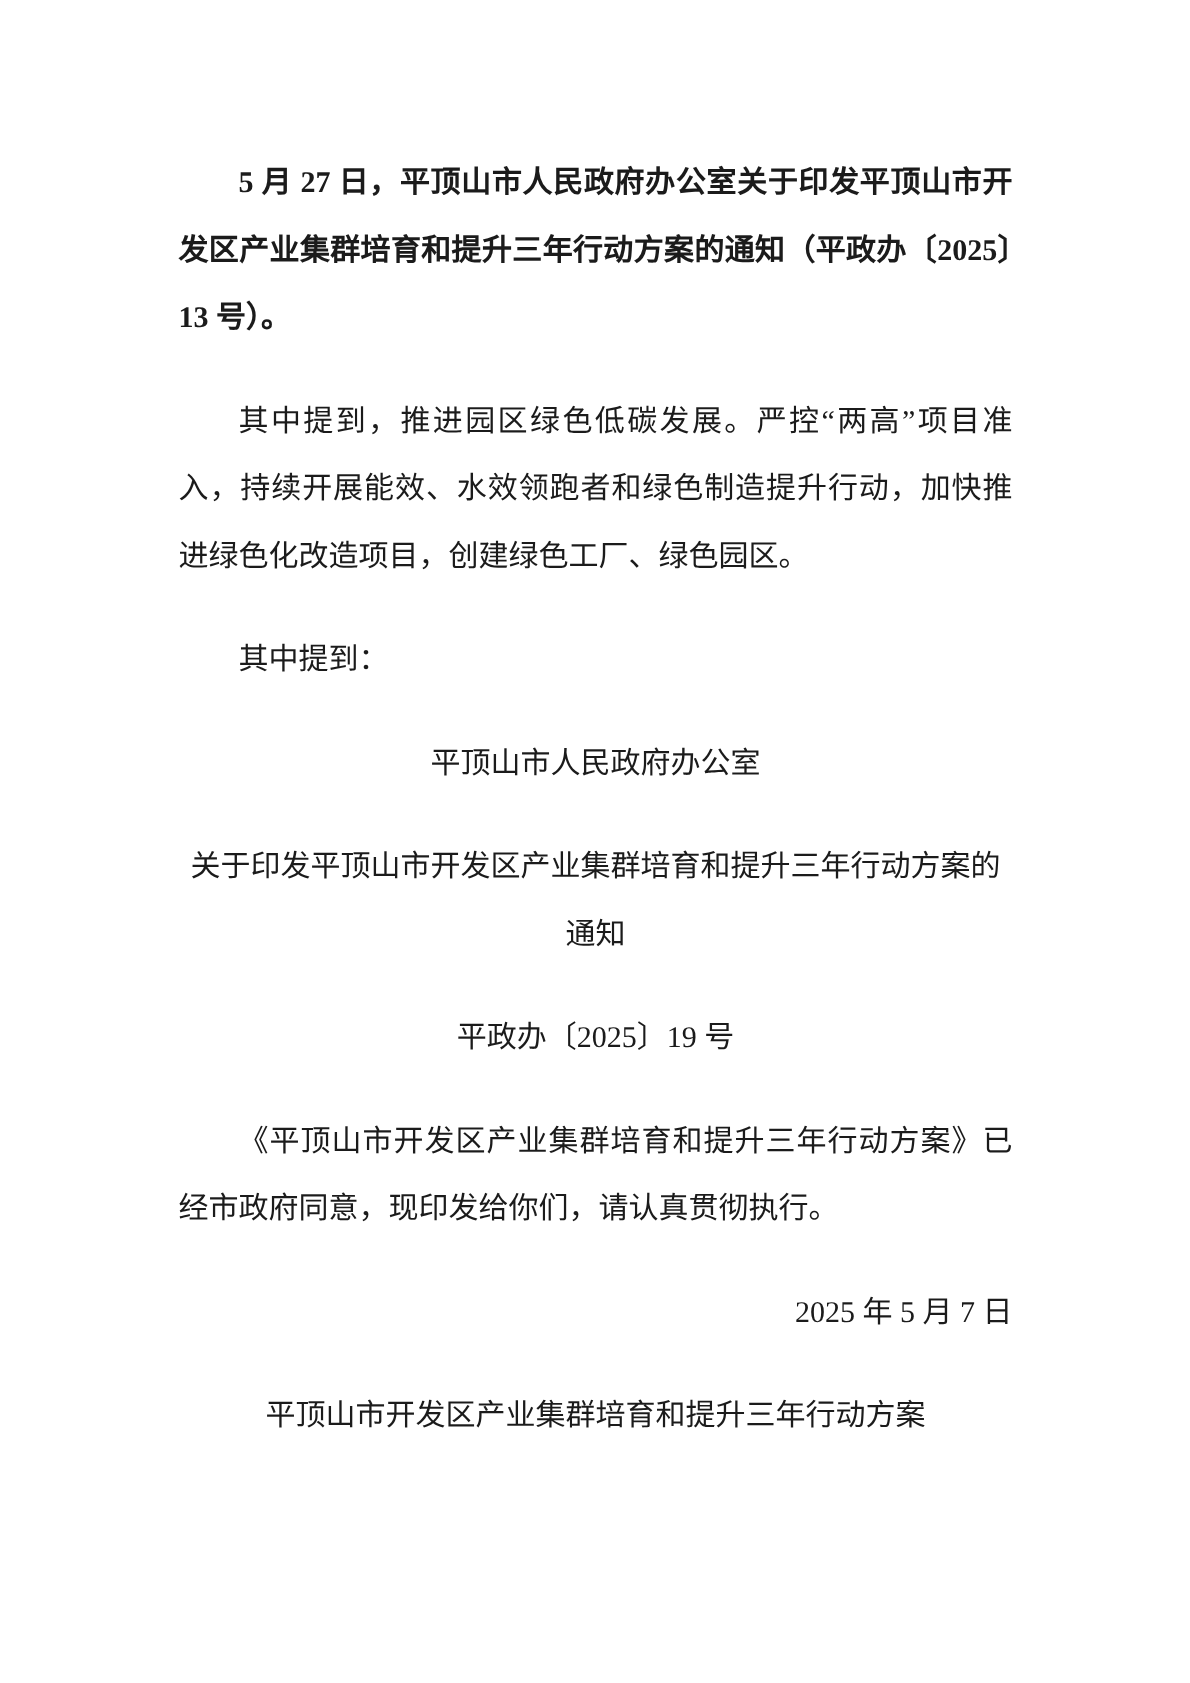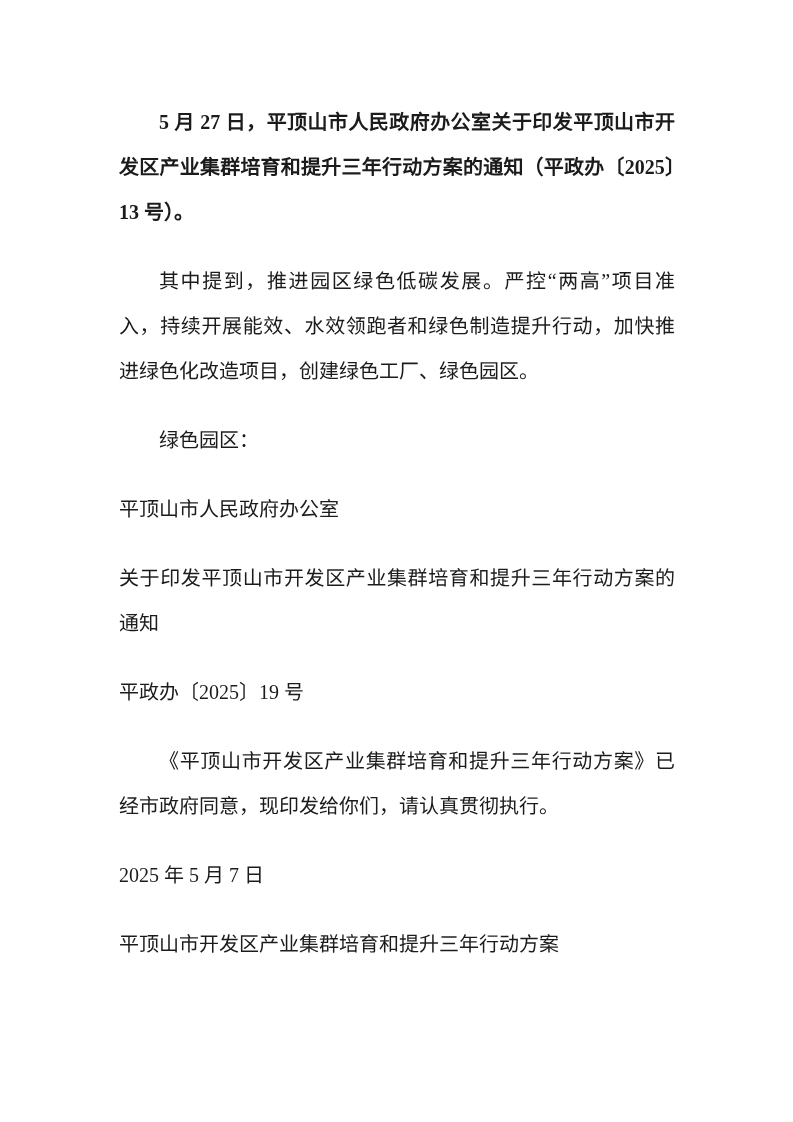--- a/index.html
+++ b/index.html
@@ -38,7 +38,7 @@
 
   <p class="para indent">其中提到，推进园区绿色低碳发展。严控“两高”项目准入，持续开展能效、水效领跑者和绿色制造提升行动，加快推进绿色化改造项目，创建绿色工厂、绿色园区。</p>
 
-  <p class="para indent">绿色园区：</p>
+  <p class="para indent">其中提到：</p>
 
   <p class="para center">平顶山市人民政府办公室</p>
 

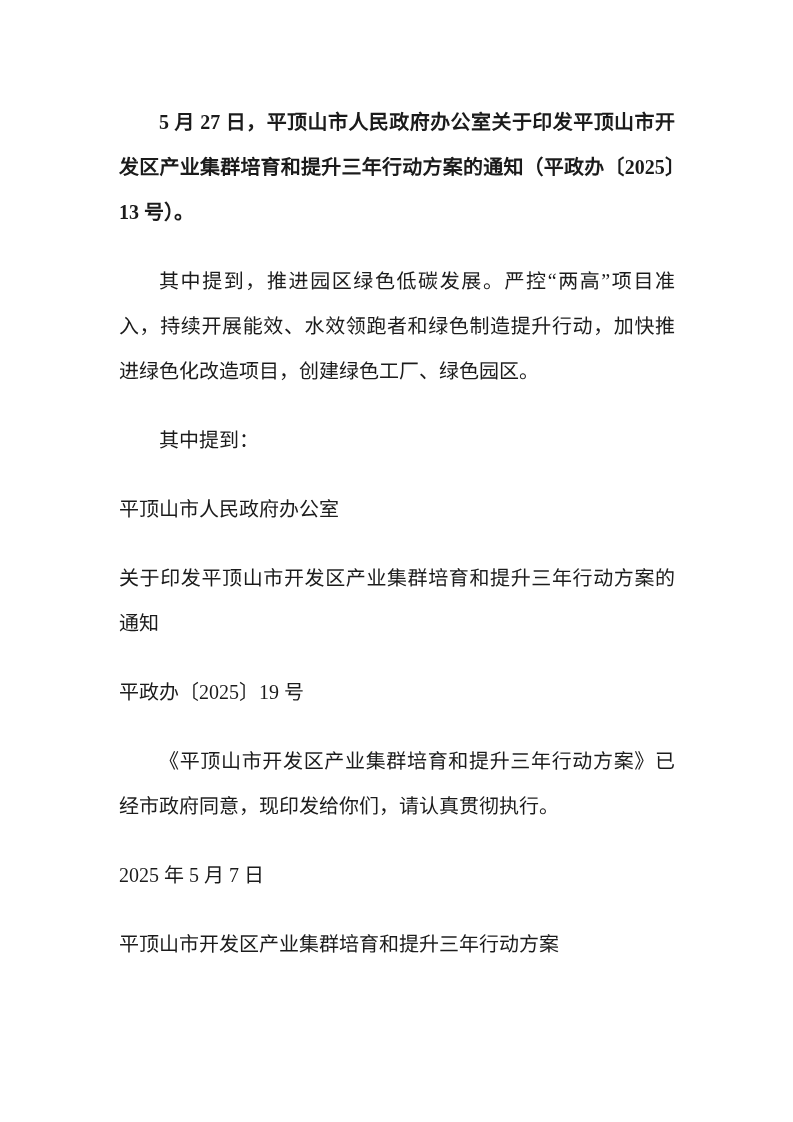--- a/index.html
+++ b/index.html
@@ -26,7 +26,7 @@
     }
     .indent { text-indent: 2em; }
     .bold   { font-weight: bold; }
-    .center { text-indent: 0; }
+    .center { text-align: center; text-indent: 0; }
     .right  { text-align: left;  text-indent: 0; }
   </style>
 </head>

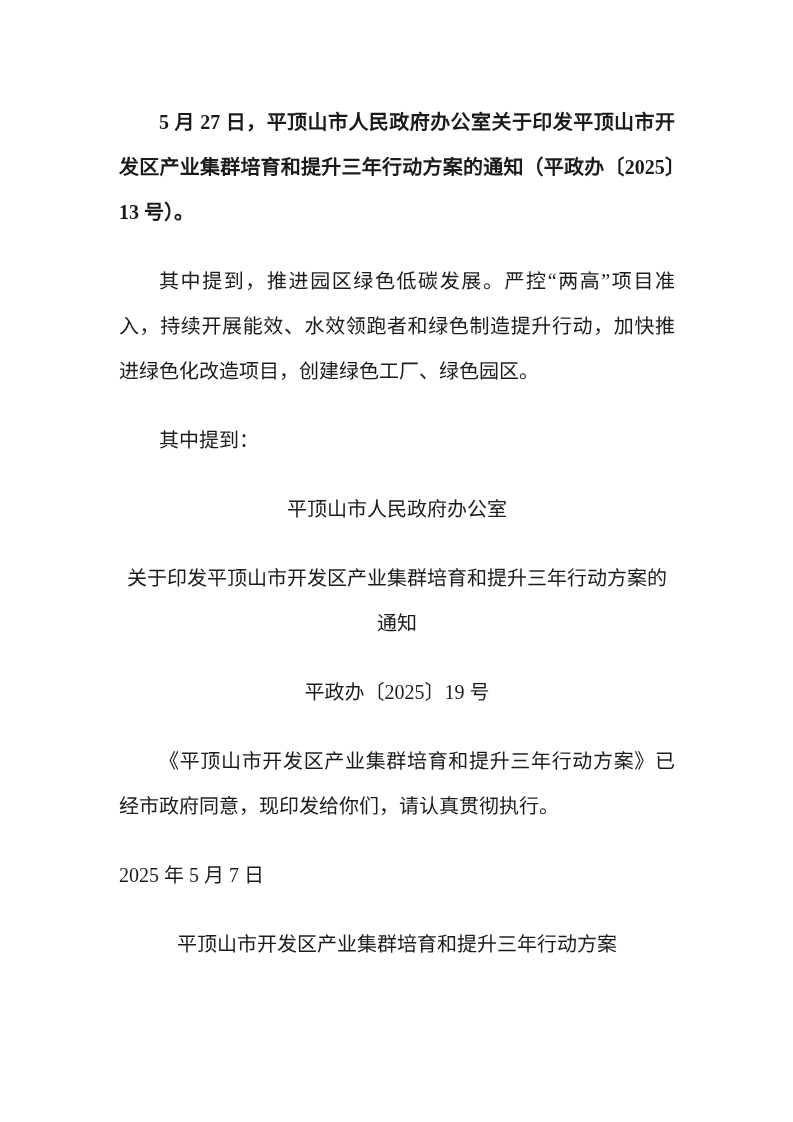--- a/index.html
+++ b/index.html
@@ -27,7 +27,7 @@
     .indent { text-indent: 2em; }
     .bold   { font-weight: bold; }
     .center { text-align: center; text-indent: 0; }
-    .right  { text-align: left;  text-indent: 0; }
+    .right  { text-align: right;  text-indent: 0; }
   </style>
 </head>
 <body>

